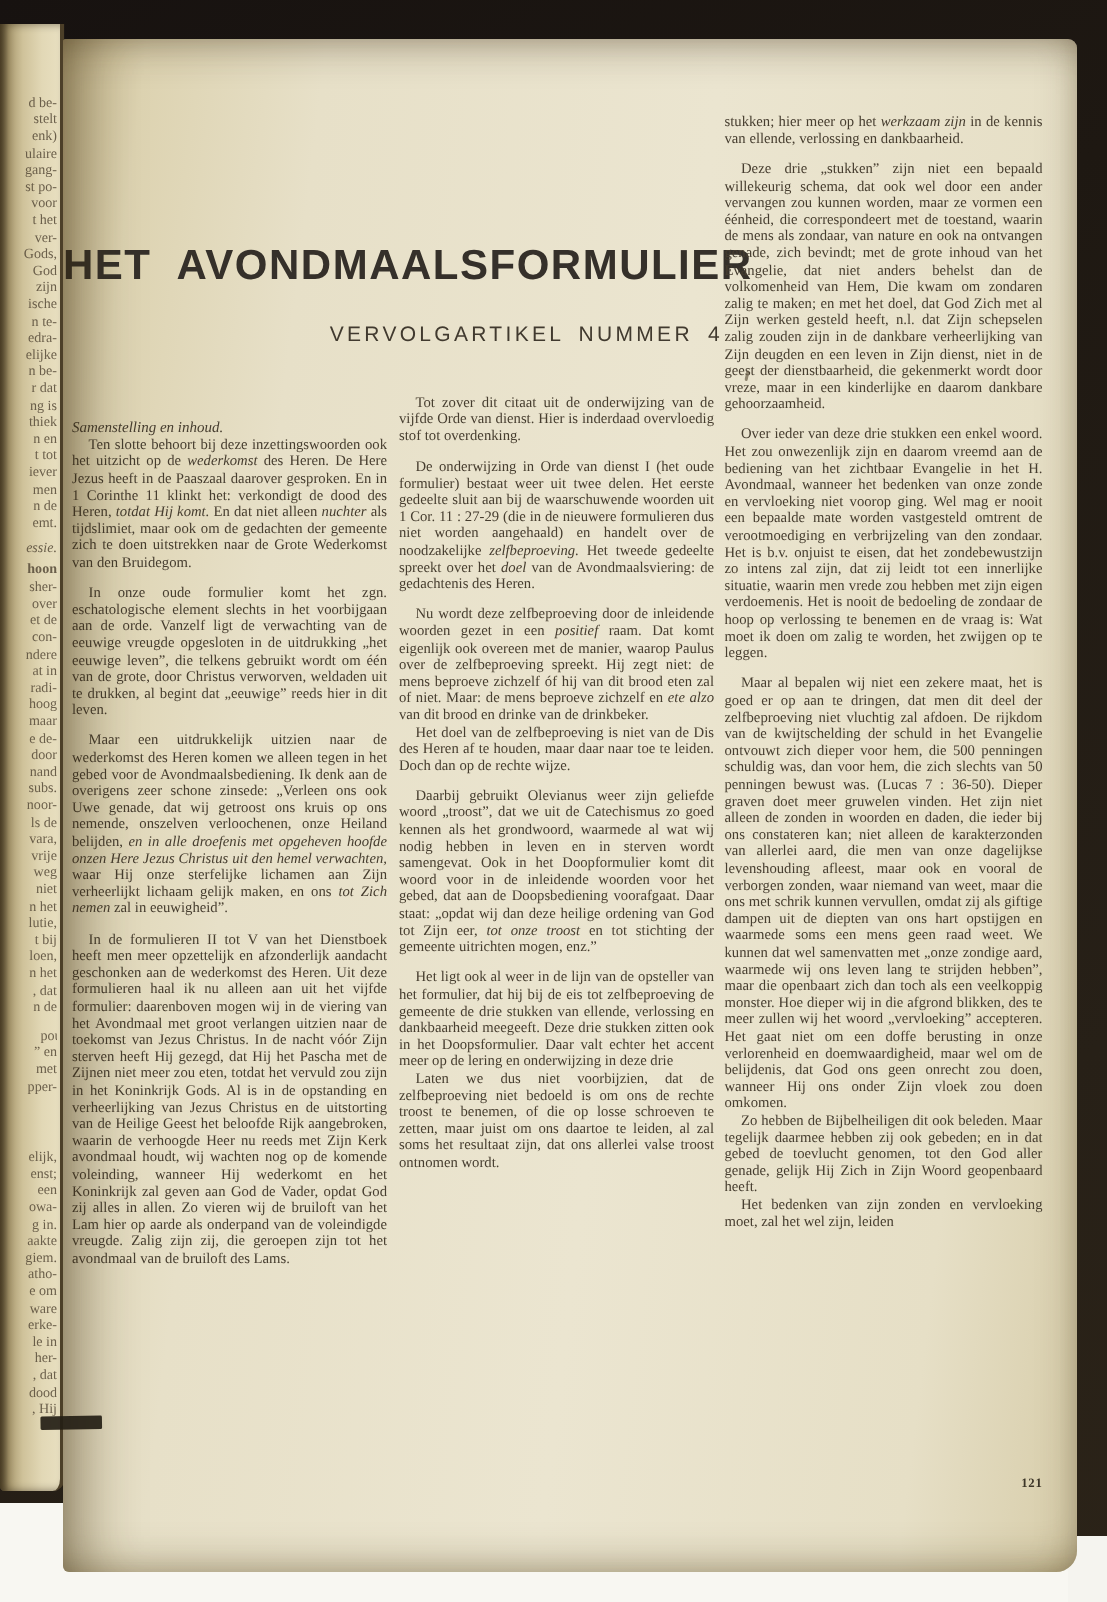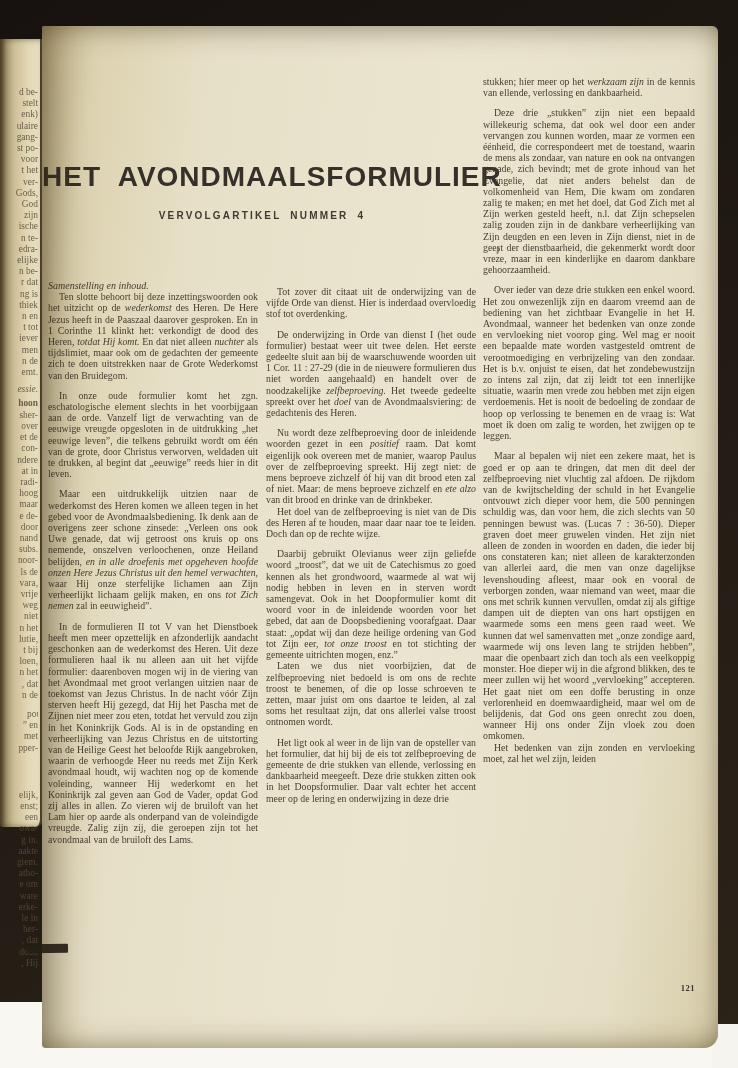--- a/index.html
+++ b/index.html
@@ -15,7 +15,7 @@
 
   
   .prev-page{
-    position:absolute;left:0;top:39px;width:40px;height:788px;z-index:2;
+    position:absolute;left:0;top:16px;width:40px;height:978px;z-index:2;
     background:linear-gradient(90deg,#6e603f 0%,#a9996e 14%,#cfc29a 38%,#e2d8b6 70%,#e8dfc0 100%);
     border-right:3px solid #4c3f28;border-radius:0 0 8px 3px;
     box-shadow:inset 4px 0 6px rgba(30,20,5,.5);

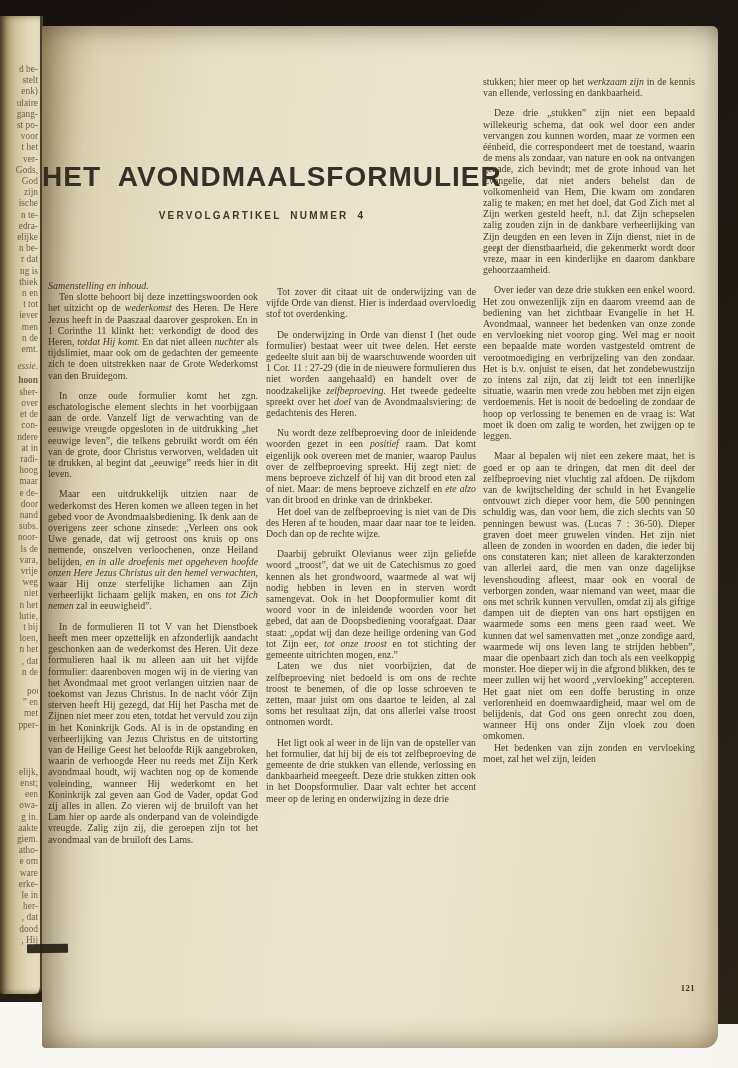--- a/index.html
+++ b/index.html
@@ -48,8 +48,8 @@
     letter-spacing:1px;word-spacing:9px;color:#35302a;white-space:nowrap;
   }
   .subtitle{
-    position:absolute;left:0;top:176px;width:440px;text-align:center;
-    font-family:"Liberation Sans", sans-serif;font-size:10px;font-weight:700;
+    position:absolute;left:0;top:176px;width:440px;text-align:right;
+    font-family:"Liberation Sans", sans-serif;font-size:14px;font-weight:400;
     letter-spacing:2.2px;word-spacing:4px;color:#413a2f;
   }
 

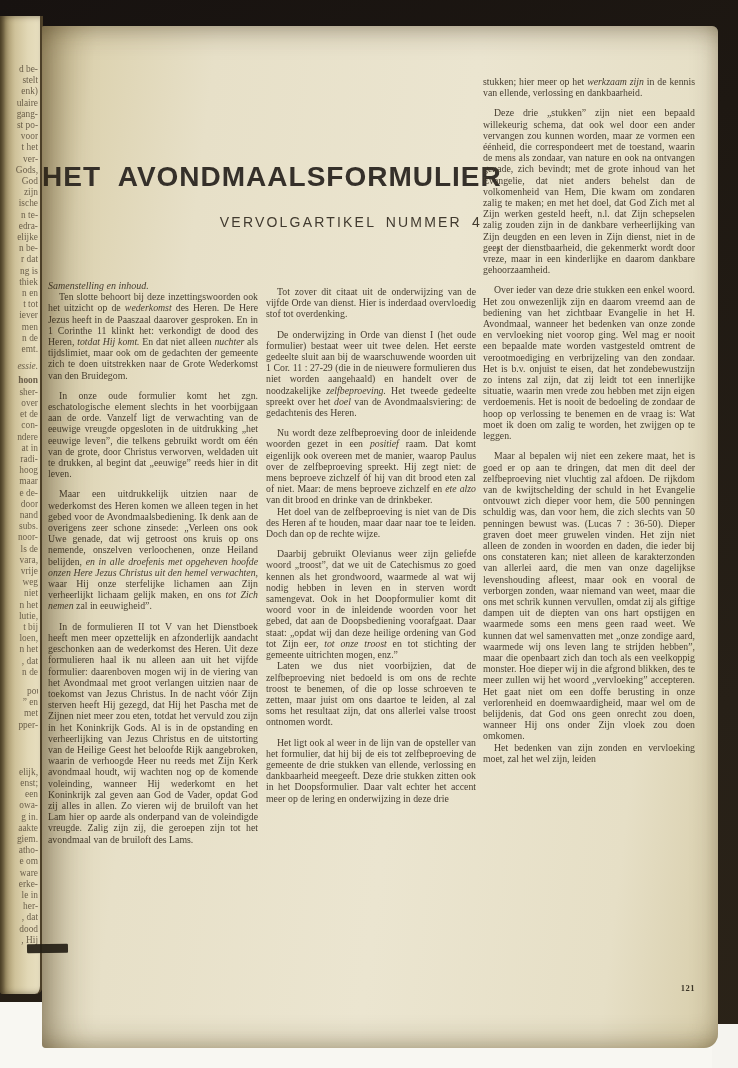--- a/index.html
+++ b/index.html
@@ -62,7 +62,7 @@
   .col p.ind{text-indent:11px;}
   .col .it{font-style:italic;margin-top:20px;}
   .col1{left:6px;top:254px;width:210px;height:706px;}
-  .col2{left:224px;top:260px;width:210px;height:706px;}
+  .col2{left:224px;top:237px;width:210px;height:706px;}
   .col3{left:441px;top:50px;width:212px;height:912px;}
 
   .heading{font-style:italic;font-size:10px;margin:0 0 8px 0;color:#463d2f;}

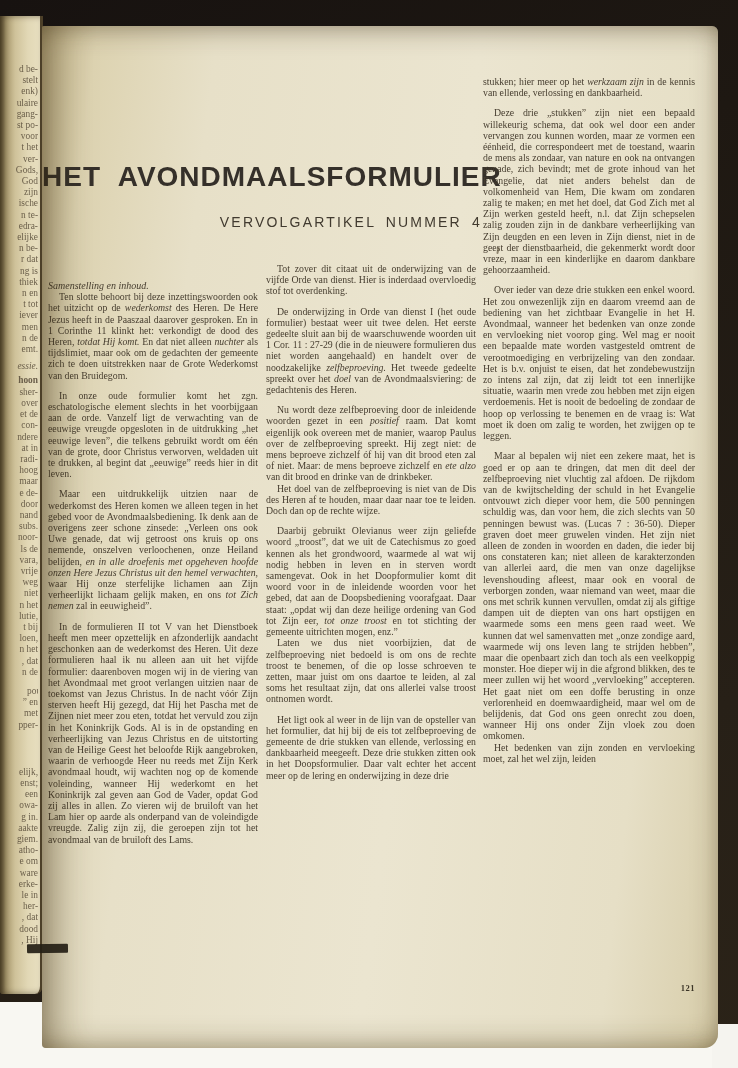--- a/index.html
+++ b/index.html
@@ -189,8 +189,8 @@
         <p class="ind gap"><span>Nu wordt deze zelfbeproeving door de inleidende woorden gezet in een </span><span class="it">positief</span><span> raam. Dat komt eigenlijk ook overeen met de manier, waarop Paulus over de zelfbeproeving spreekt. Hij zegt niet: de mens beproeve zichzelf óf hij van dit brood eten zal of niet. Maar: de mens beproeve zichzelf en </span><span class="it">ete alzo</span><span> van dit brood en drinke van de drinkbeker.</span></p>
         <p class="ind "><span>Het doel van de zelfbeproeving is niet van de Dis des Heren af te houden, maar daar naar toe te leiden. Doch dan op de rechte wijze.</span></p>
         <p class="ind gap"><span>Daarbij gebruikt Olevianus weer zijn geliefde woord „troost”, dat we uit de Catechismus zo goed kennen als het grondwoord, waarmede al wat wij nodig hebben in leven en in sterven wordt samengevat. Ook in het Doopformulier komt dit woord voor in de inleidende woorden voor het gebed, dat aan de Doopsbediening voorafgaat. Daar staat: „opdat wij dan deze heilige ordening van God tot Zijn eer, </span><span class="it">tot onze troost</span><span> en tot stichting der gemeente uitrichten mogen, enz.”</span></p>
+        <p class="ind gap"><span>Het ligt ook al weer in de lijn van de opsteller van het formulier, dat hij bij de eis tot zelfbeproeving de gemeente de drie stukken van ellende, verlossing en dankbaarheid meegeeft. Deze drie stukken zitten ook in het Doopsformulier. Daar valt echter het accent meer op de lering en onderwijzing in deze drie</span></p>
         <p class="ind "><span>Laten we dus niet voorbijzien, dat de zelfbeproeving niet bedoeld is om ons de rechte troost te benemen, of die op losse schroeven te zetten, maar juist om ons daartoe te leiden, al zal soms het resultaat zijn, dat ons allerlei valse troost ontnomen wordt.</span></p>
-        <p class="ind gap"><span>Het ligt ook al weer in de lijn van de opsteller van het formulier, dat hij bij de eis tot zelfbeproeving de gemeente de drie stukken van ellende, verlossing en dankbaarheid meegeeft. Deze drie stukken zitten ook in het Doopsformulier. Daar valt echter het accent meer op de lering en onderwijzing in deze drie</span></p>
       </div>
   </div>
 

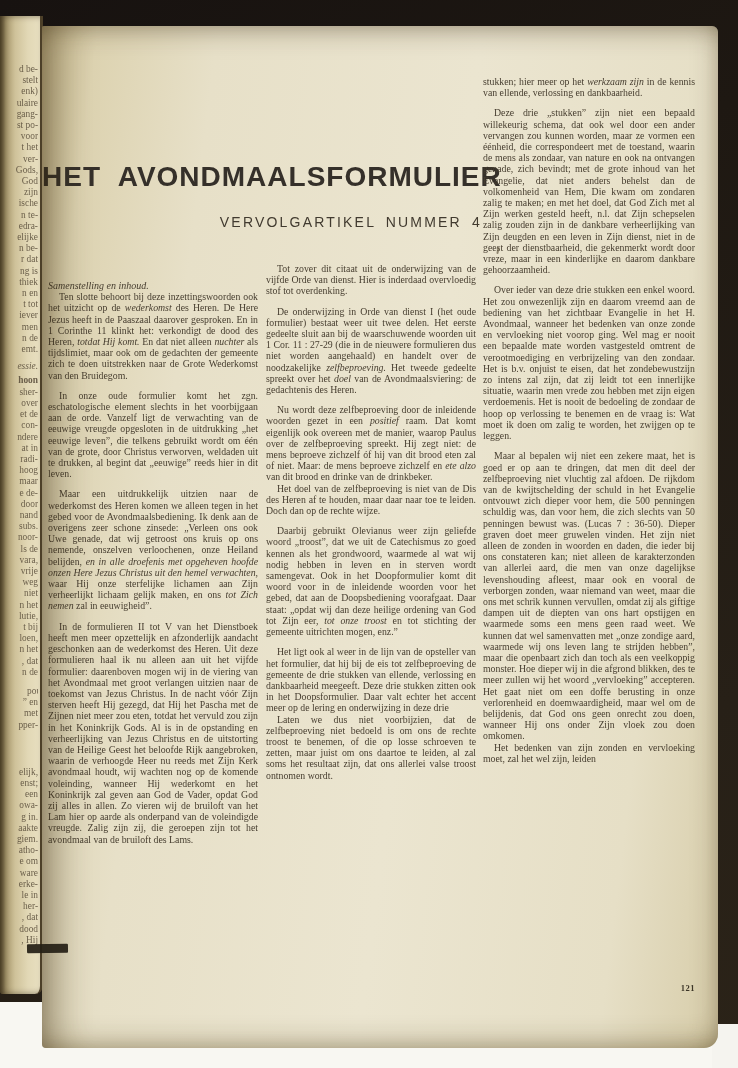--- a/index.html
+++ b/index.html
@@ -200,6 +200,7 @@
         <p class="ind gap"><span>Deze drie „stukken” zijn niet een bepaald willekeurig schema, dat ook wel door een ander vervangen zou kunnen worden, maar ze vormen een éénheid, die correspondeert met de toestand, waarin de mens als zondaar, van nature en ook na ontvangen genade, zich bevindt; met de grote inhoud van het Evangelie, dat niet anders behelst dan de volkomenheid van Hem, Die kwam om zondaren zalig te maken; en met het doel, dat God Zich met al Zijn werken gesteld heeft, n.l. dat Zijn schepselen zalig zouden zijn in de dankbare verheerlijking van Zijn deugden en een leven in Zijn dienst, niet in de geest der dienstbaarheid, die gekenmerkt wordt door vreze, maar in een kinderlijke en daarom dankbare gehoorzaamheid.</span></p>
         <p class="ind gap"><span>Over ieder van deze drie stukken een enkel woord. Het zou onwezenlijk zijn en daarom vreemd aan de bediening van het zichtbaar Evangelie in het H. Avondmaal, wanneer het bedenken van onze zonde en vervloeking niet voorop ging. Wel mag er nooit een bepaalde mate worden vastgesteld omtrent de verootmoediging en verbrijzeling van den zondaar. Het is b.v. onjuist te eisen, dat het zondebewustzijn zo intens zal zijn, dat zij leidt tot een innerlijke situatie, waarin men vrede zou hebben met zijn eigen verdoemenis. Het is nooit de bedoeling de zondaar de hoop op verlossing te benemen en de vraag is: Wat moet ik doen om zalig te worden, het zwijgen op te leggen.</span></p>
         <p class="ind gap"><span>Maar al bepalen wij niet een zekere maat, het is goed er op aan te dringen, dat men dit deel der zelfbeproeving niet vluchtig zal afdoen. De rijkdom van de kwijtschelding der schuld in het Evangelie ontvouwt zich dieper voor hem, die 500 penningen schuldig was, dan voor hem, die zich slechts van 50 penningen bewust was. (Lucas 7 : 36-50). Dieper graven doet meer gruwelen vinden. Het zijn niet alleen de zonden in woorden en daden, die ieder bij ons constateren kan; niet alleen de karakterzonden van allerlei aard, die men van onze dagelijkse levenshouding afleest, maar ook en vooral de verborgen zonden, waar niemand van weet, maar die ons met schrik kunnen vervullen, omdat zij als giftige dampen uit de diepten van ons hart opstijgen en waarmede soms een mens geen raad weet. We kunnen dat wel samenvatten met „onze zondige aard, waarmede wij ons leven lang te strijden hebben”, maar die openbaart zich dan toch als een veelkoppig monster. Hoe dieper wij in die afgrond blikken, des te meer zullen wij het woord „vervloeking” accepteren. Het gaat niet om een doffe berusting in onze verlorenheid en doemwaardigheid, maar wel om de belijdenis, dat God ons geen onrecht zou doen, wanneer Hij ons onder Zijn vloek zou doen omkomen.</span></p>
+        <p class="ind "><span>Zo hebben de Bijbelheiligen dit ook beleden. Maar tegelijk daarmee hebben zij ook gebeden; en in dat gebed de toevlucht genomen, tot den God aller genade, gelijk Hij Zich in Zijn Woord geopenbaard heeft.</span></p>
         <p class="ind "><span>Het bedenken van zijn zonden en vervloeking moet, zal het wel zijn, leiden</span></p>
       </div>
   </div>

